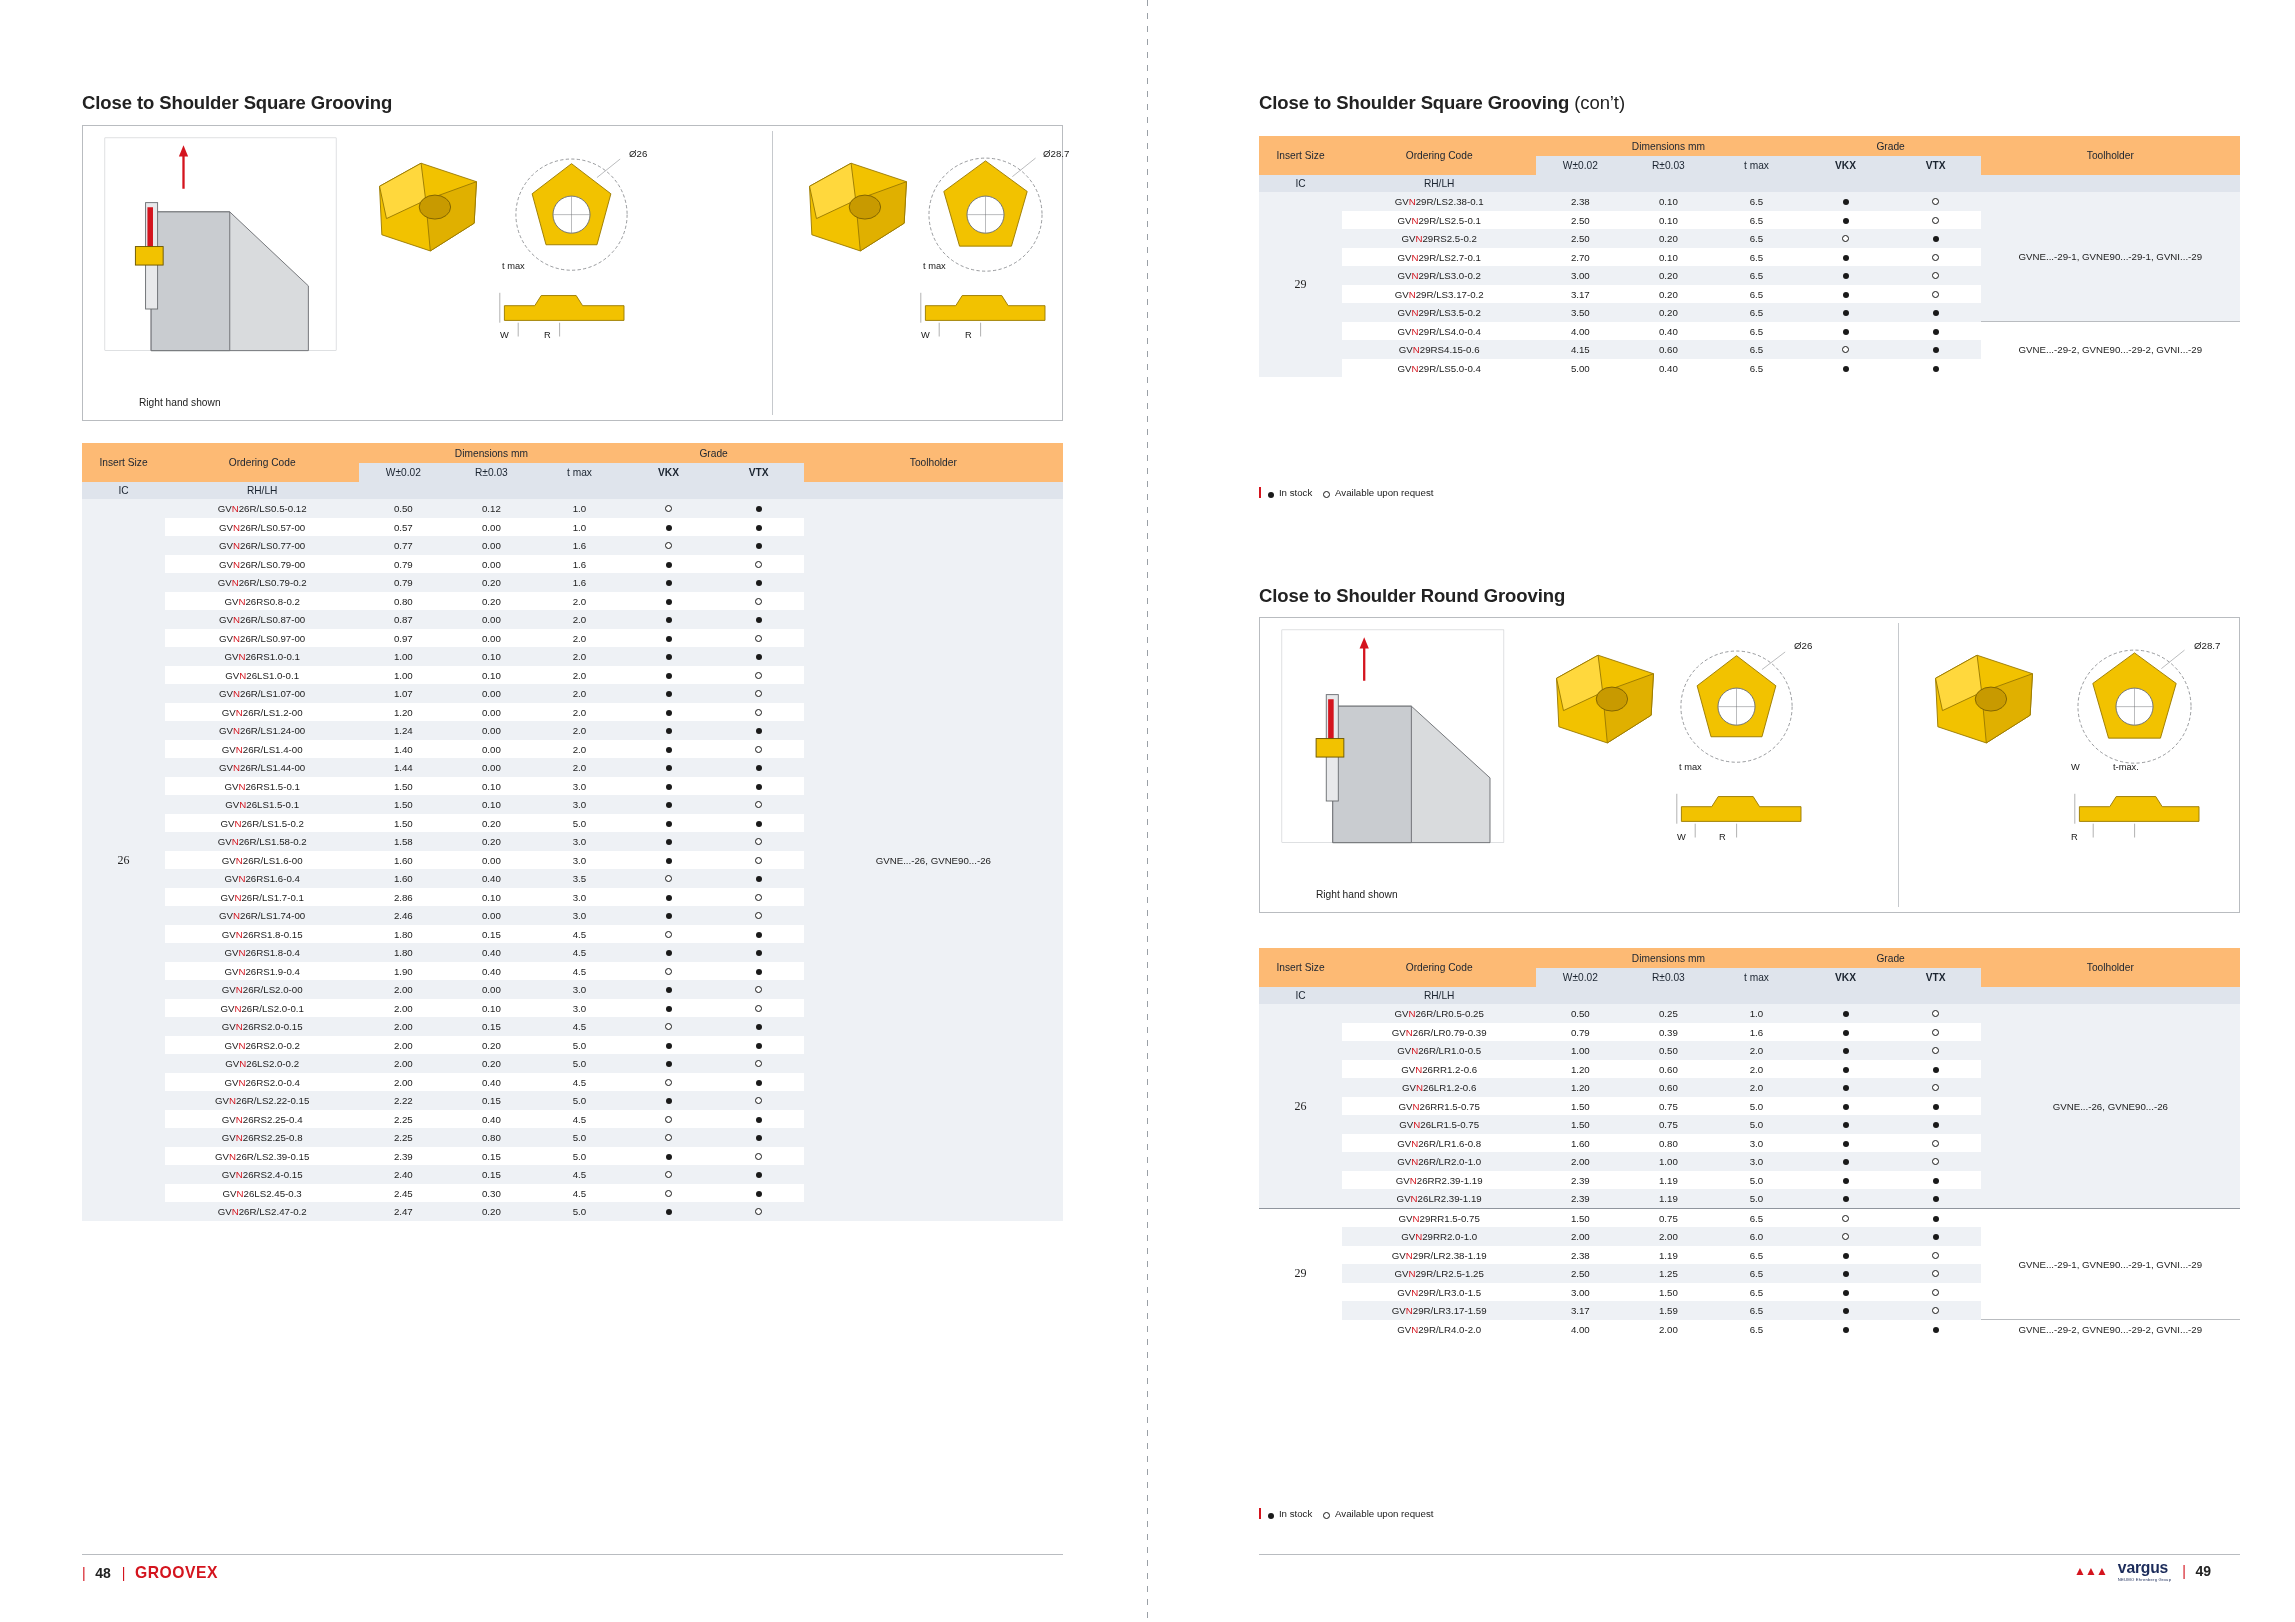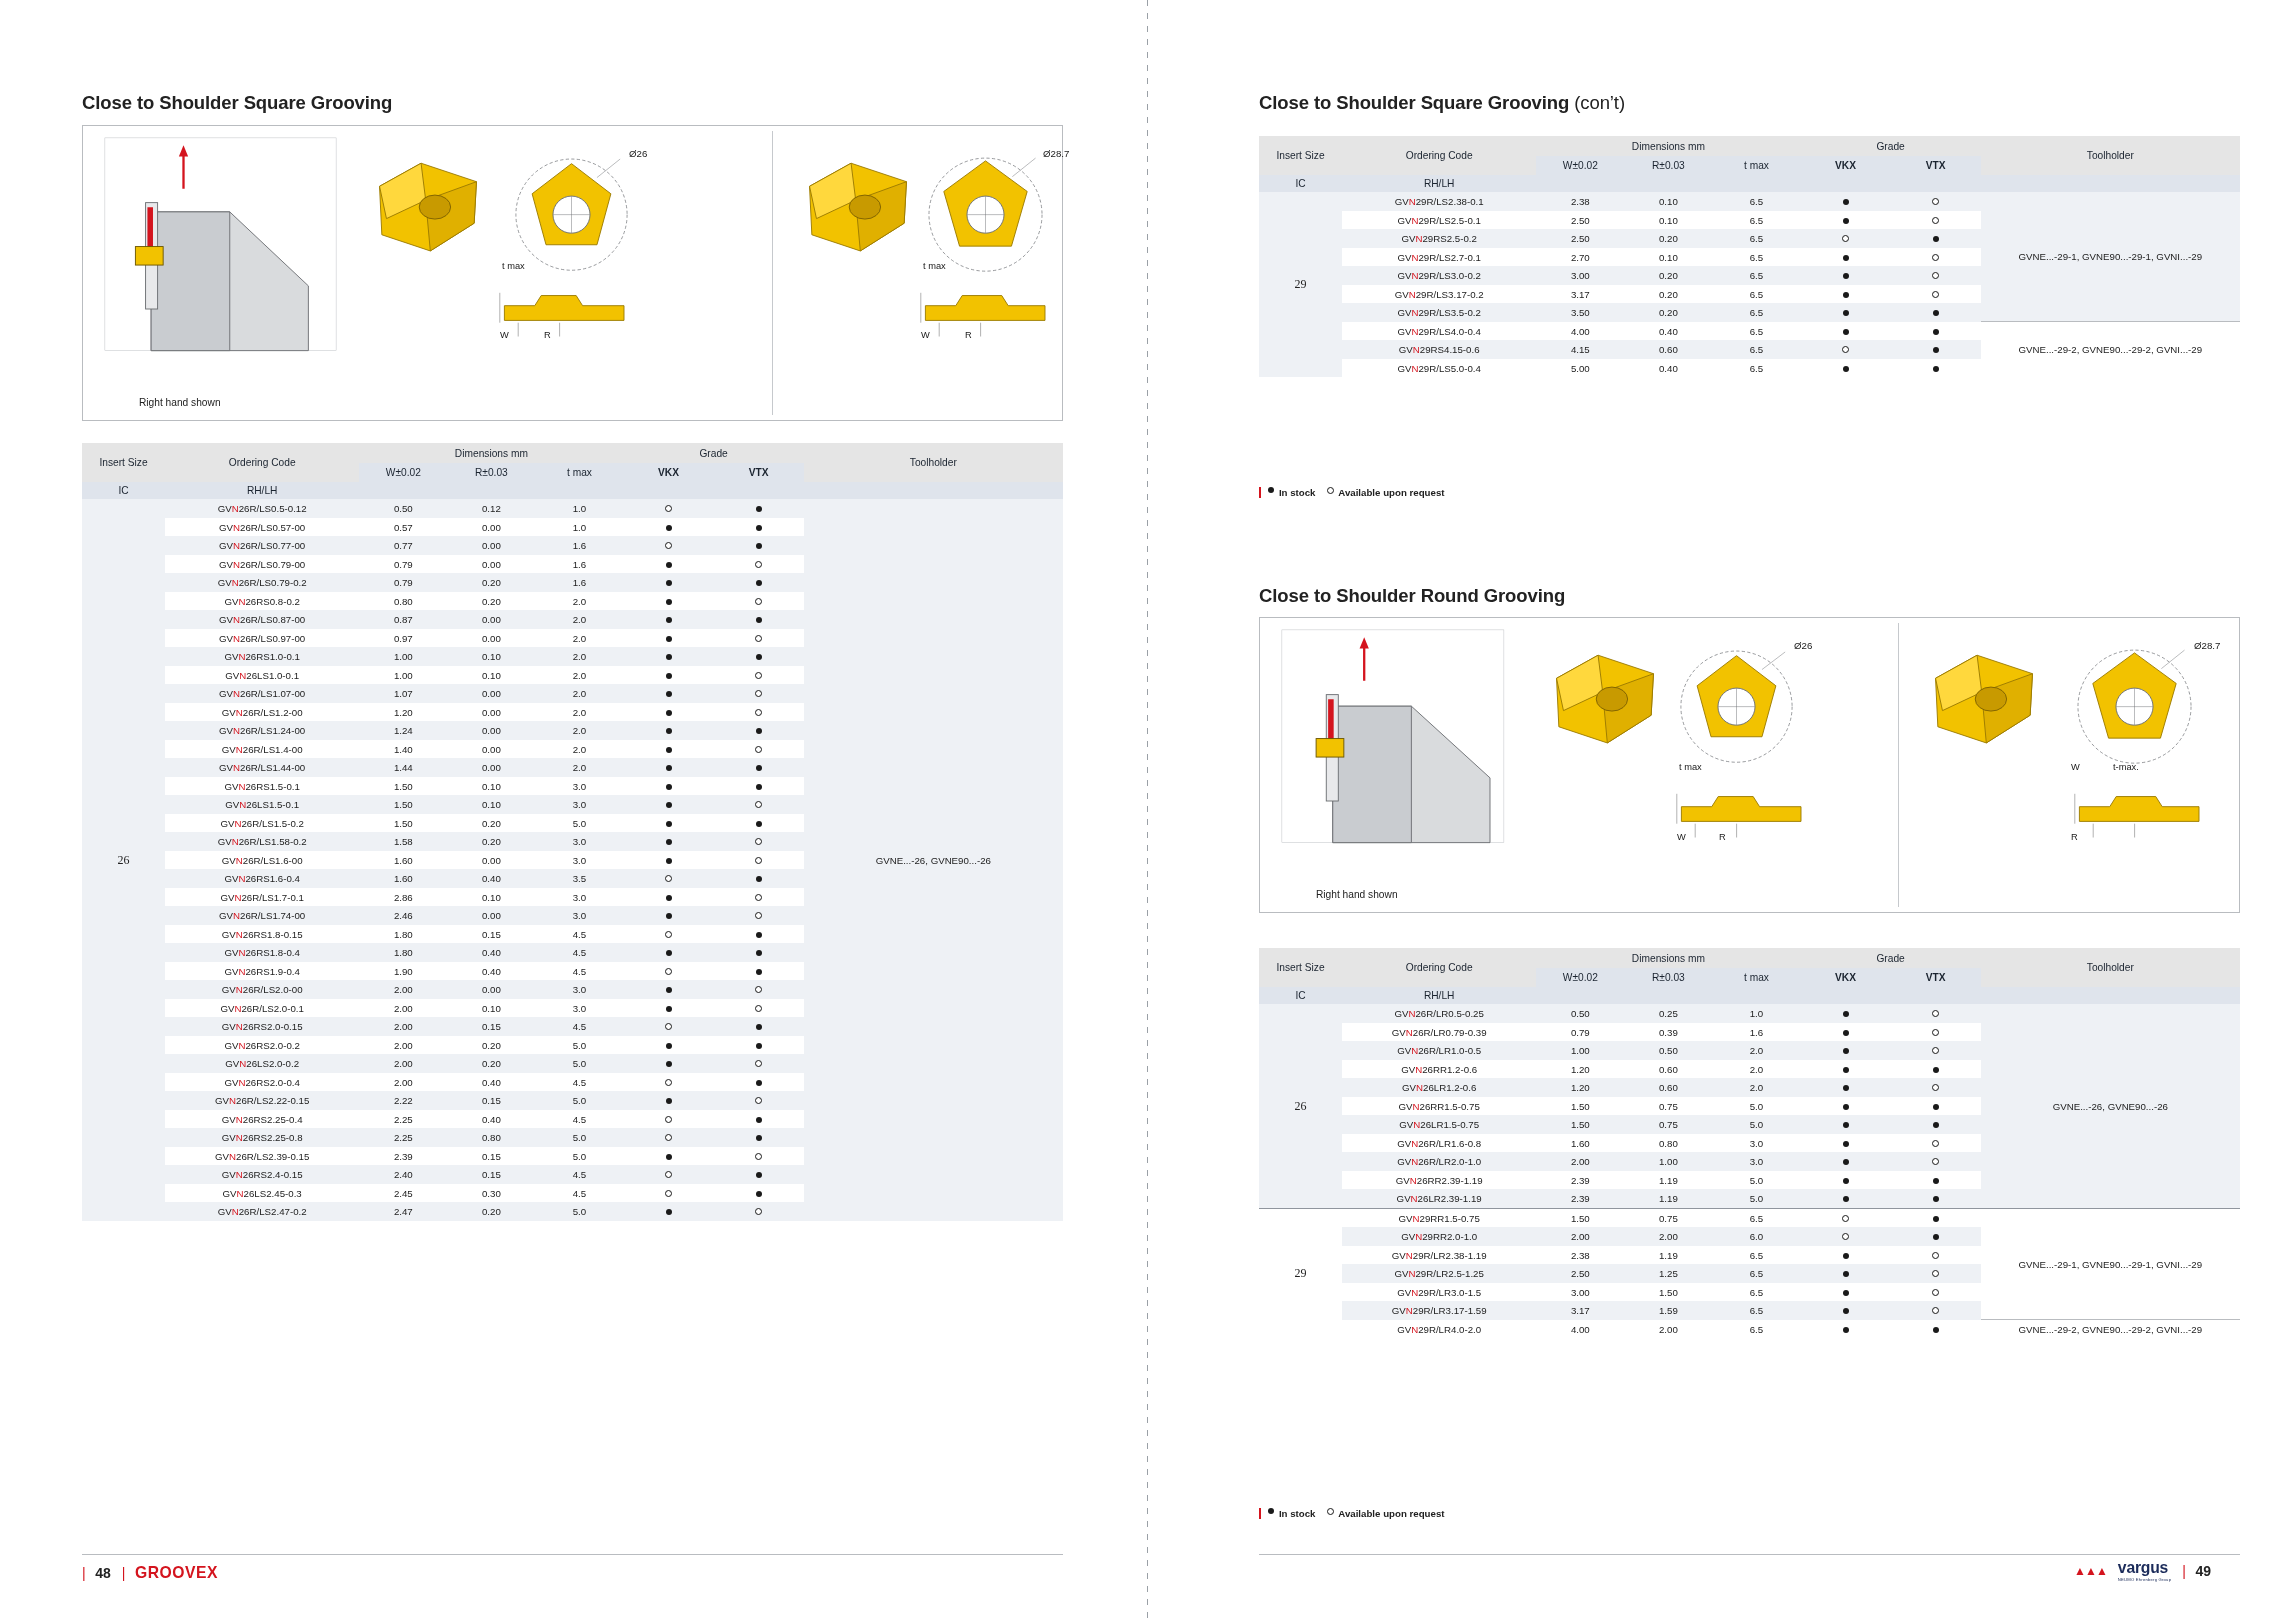--- a/index.html
+++ b/index.html
@@ -39,7 +39,7 @@
     font-weight:normal;
   }
   table.spec thead th{
-    background:#e5e5e5;color:#1b2430;font-size:10.2px;height:20.4px;
+    background:#fdba74;color:#1b2430;font-size:10.2px;height:20.4px;
     border:none;
   }
   table.spec thead tr.sub th{

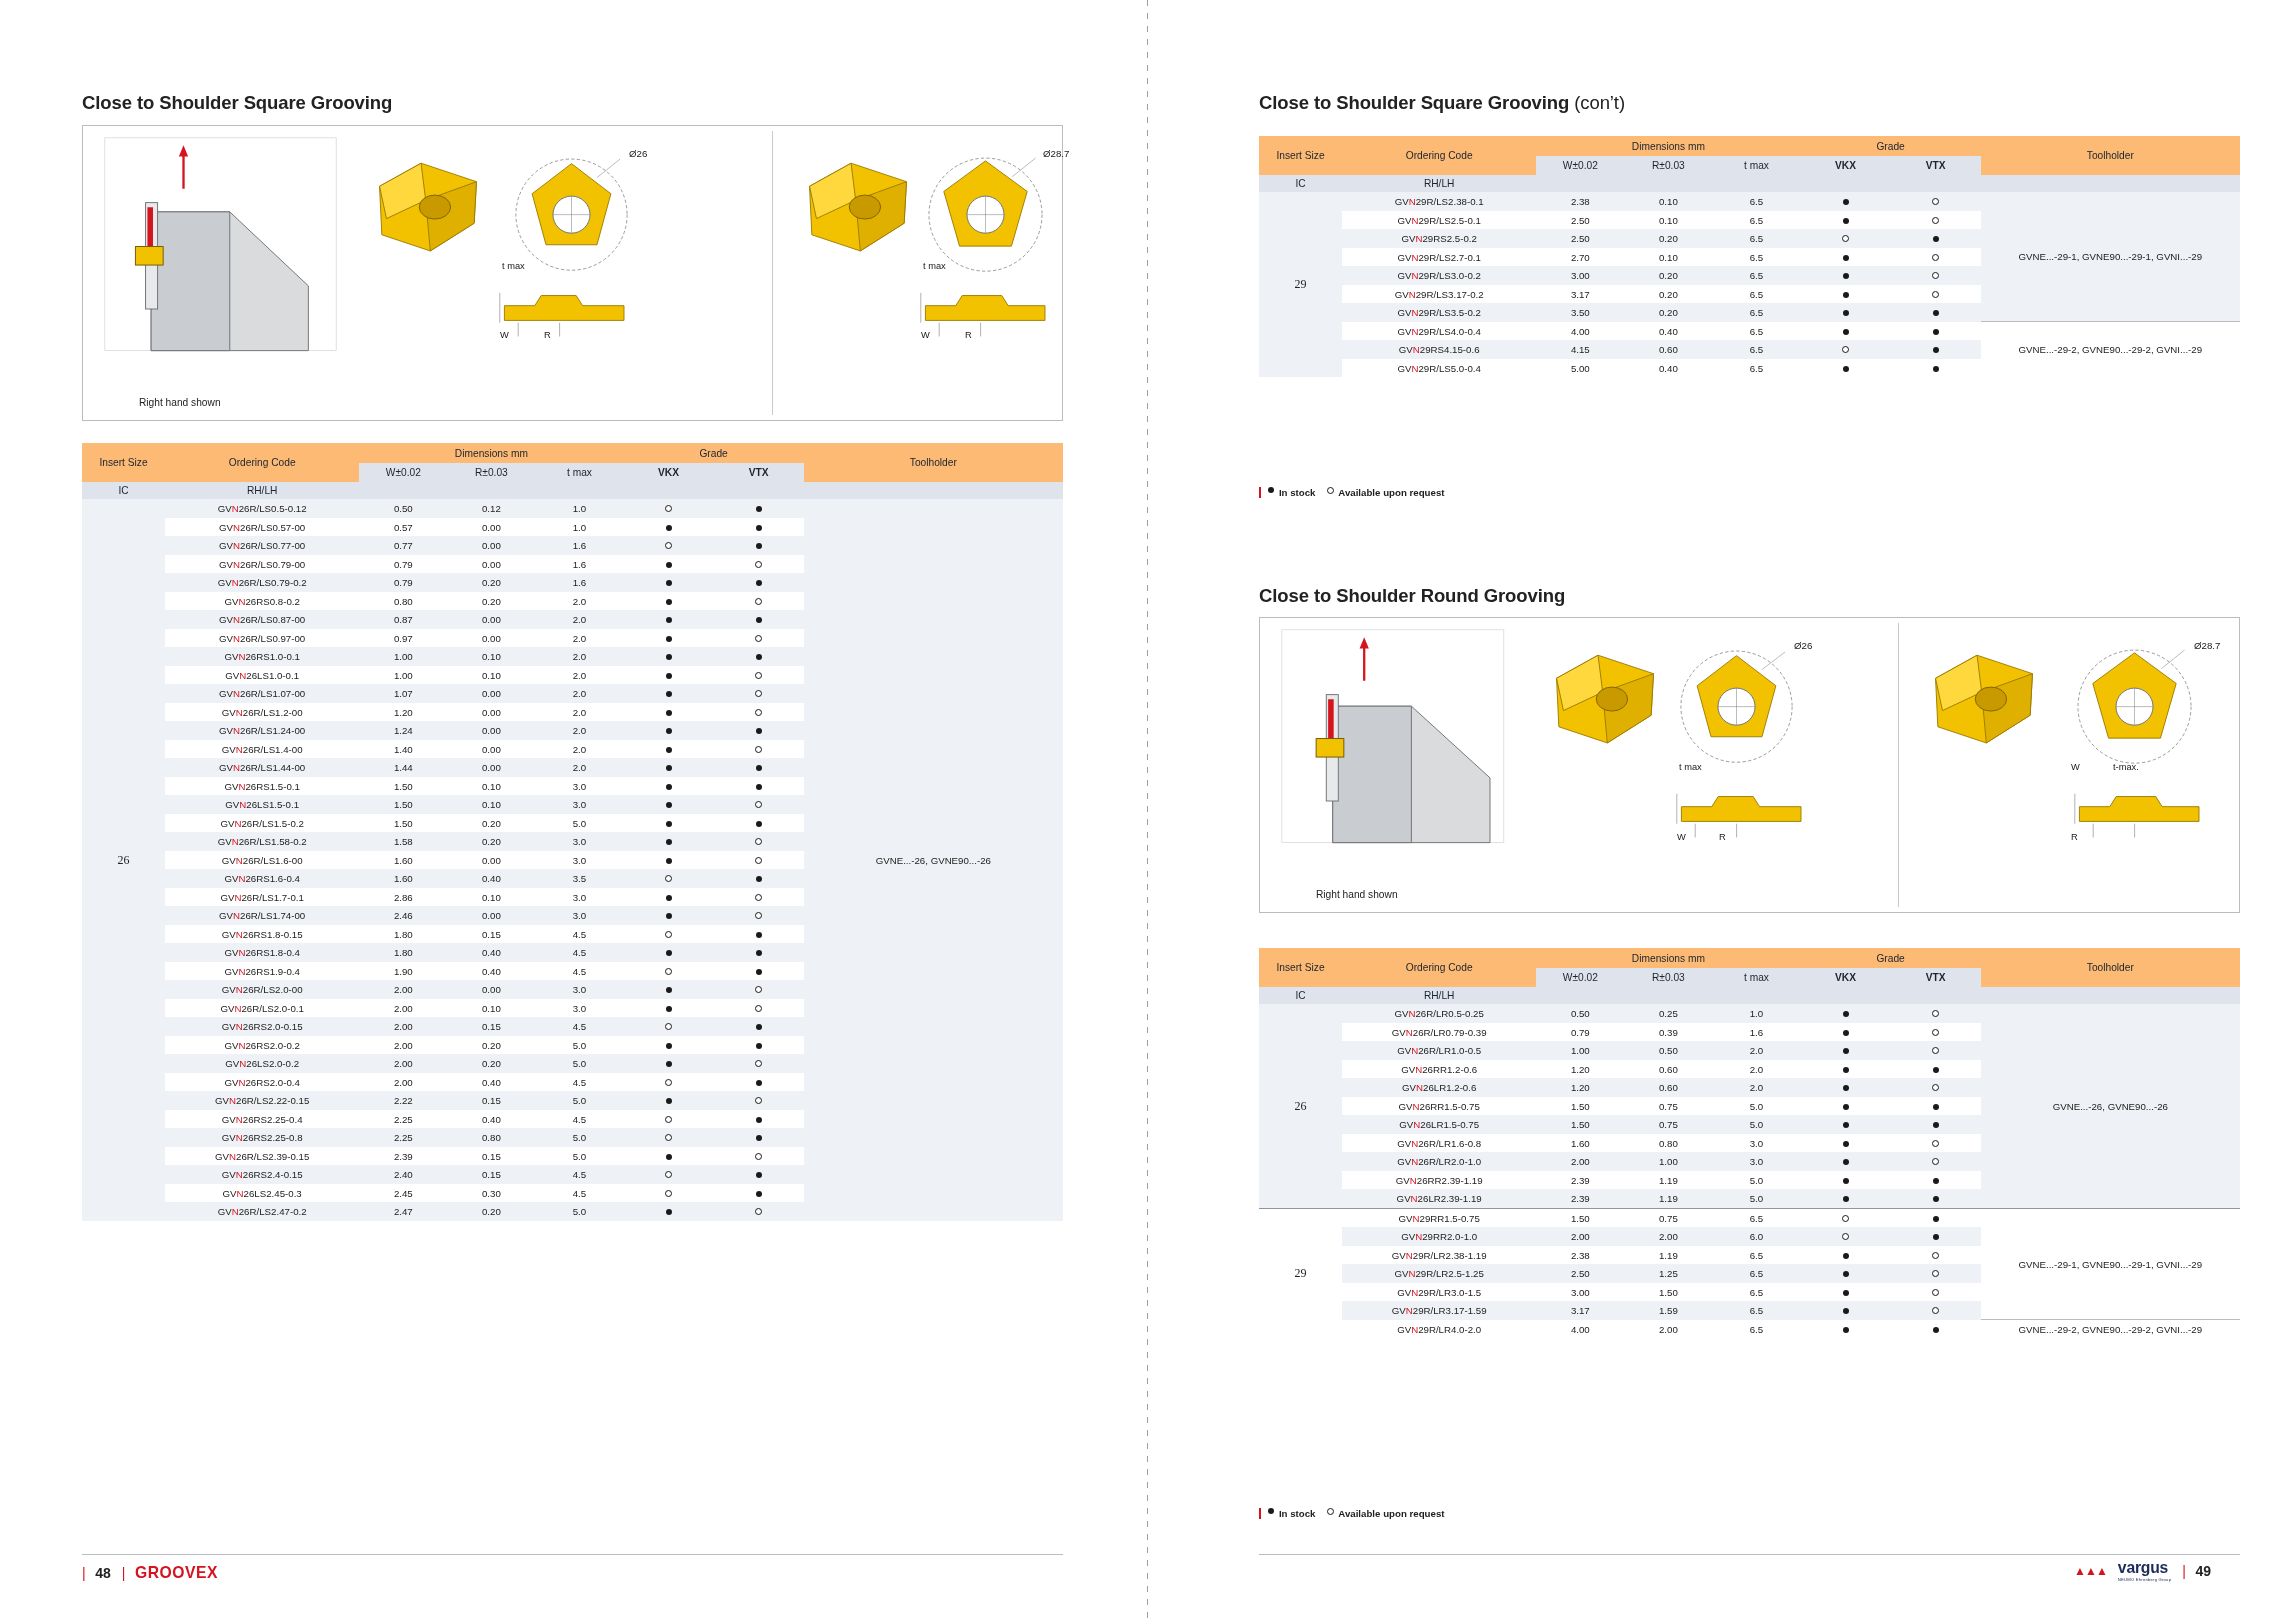--- a/index.html
+++ b/index.html
@@ -53,7 +53,7 @@
   .dot-f{display:inline-block;width:6px;height:6px;border-radius:50%;background:#1a1a1a;}
   .dot-o{display:inline-block;width:5.1px;height:5.1px;border-radius:50%;border:0.7px solid #1a1a1a;background:#fff;}
   .gvn-n{color:#d4141e;}
-  .legend{font-size:9.7px;color:#222;display:flex;align-items:flex-start;gap:4.6px;font-weight:bold;}
+  .legend{font-size:9.7px;color:#222;display:flex;align-items:flex-end;gap:4.6px;}
   .legend .bar{display:inline-block;width:1.9px;height:11px;background:#d4141e;margin-right:2.8px;}
   
   .footer-rule{position:absolute;height:0.5px;background:#b9bcc0;}

